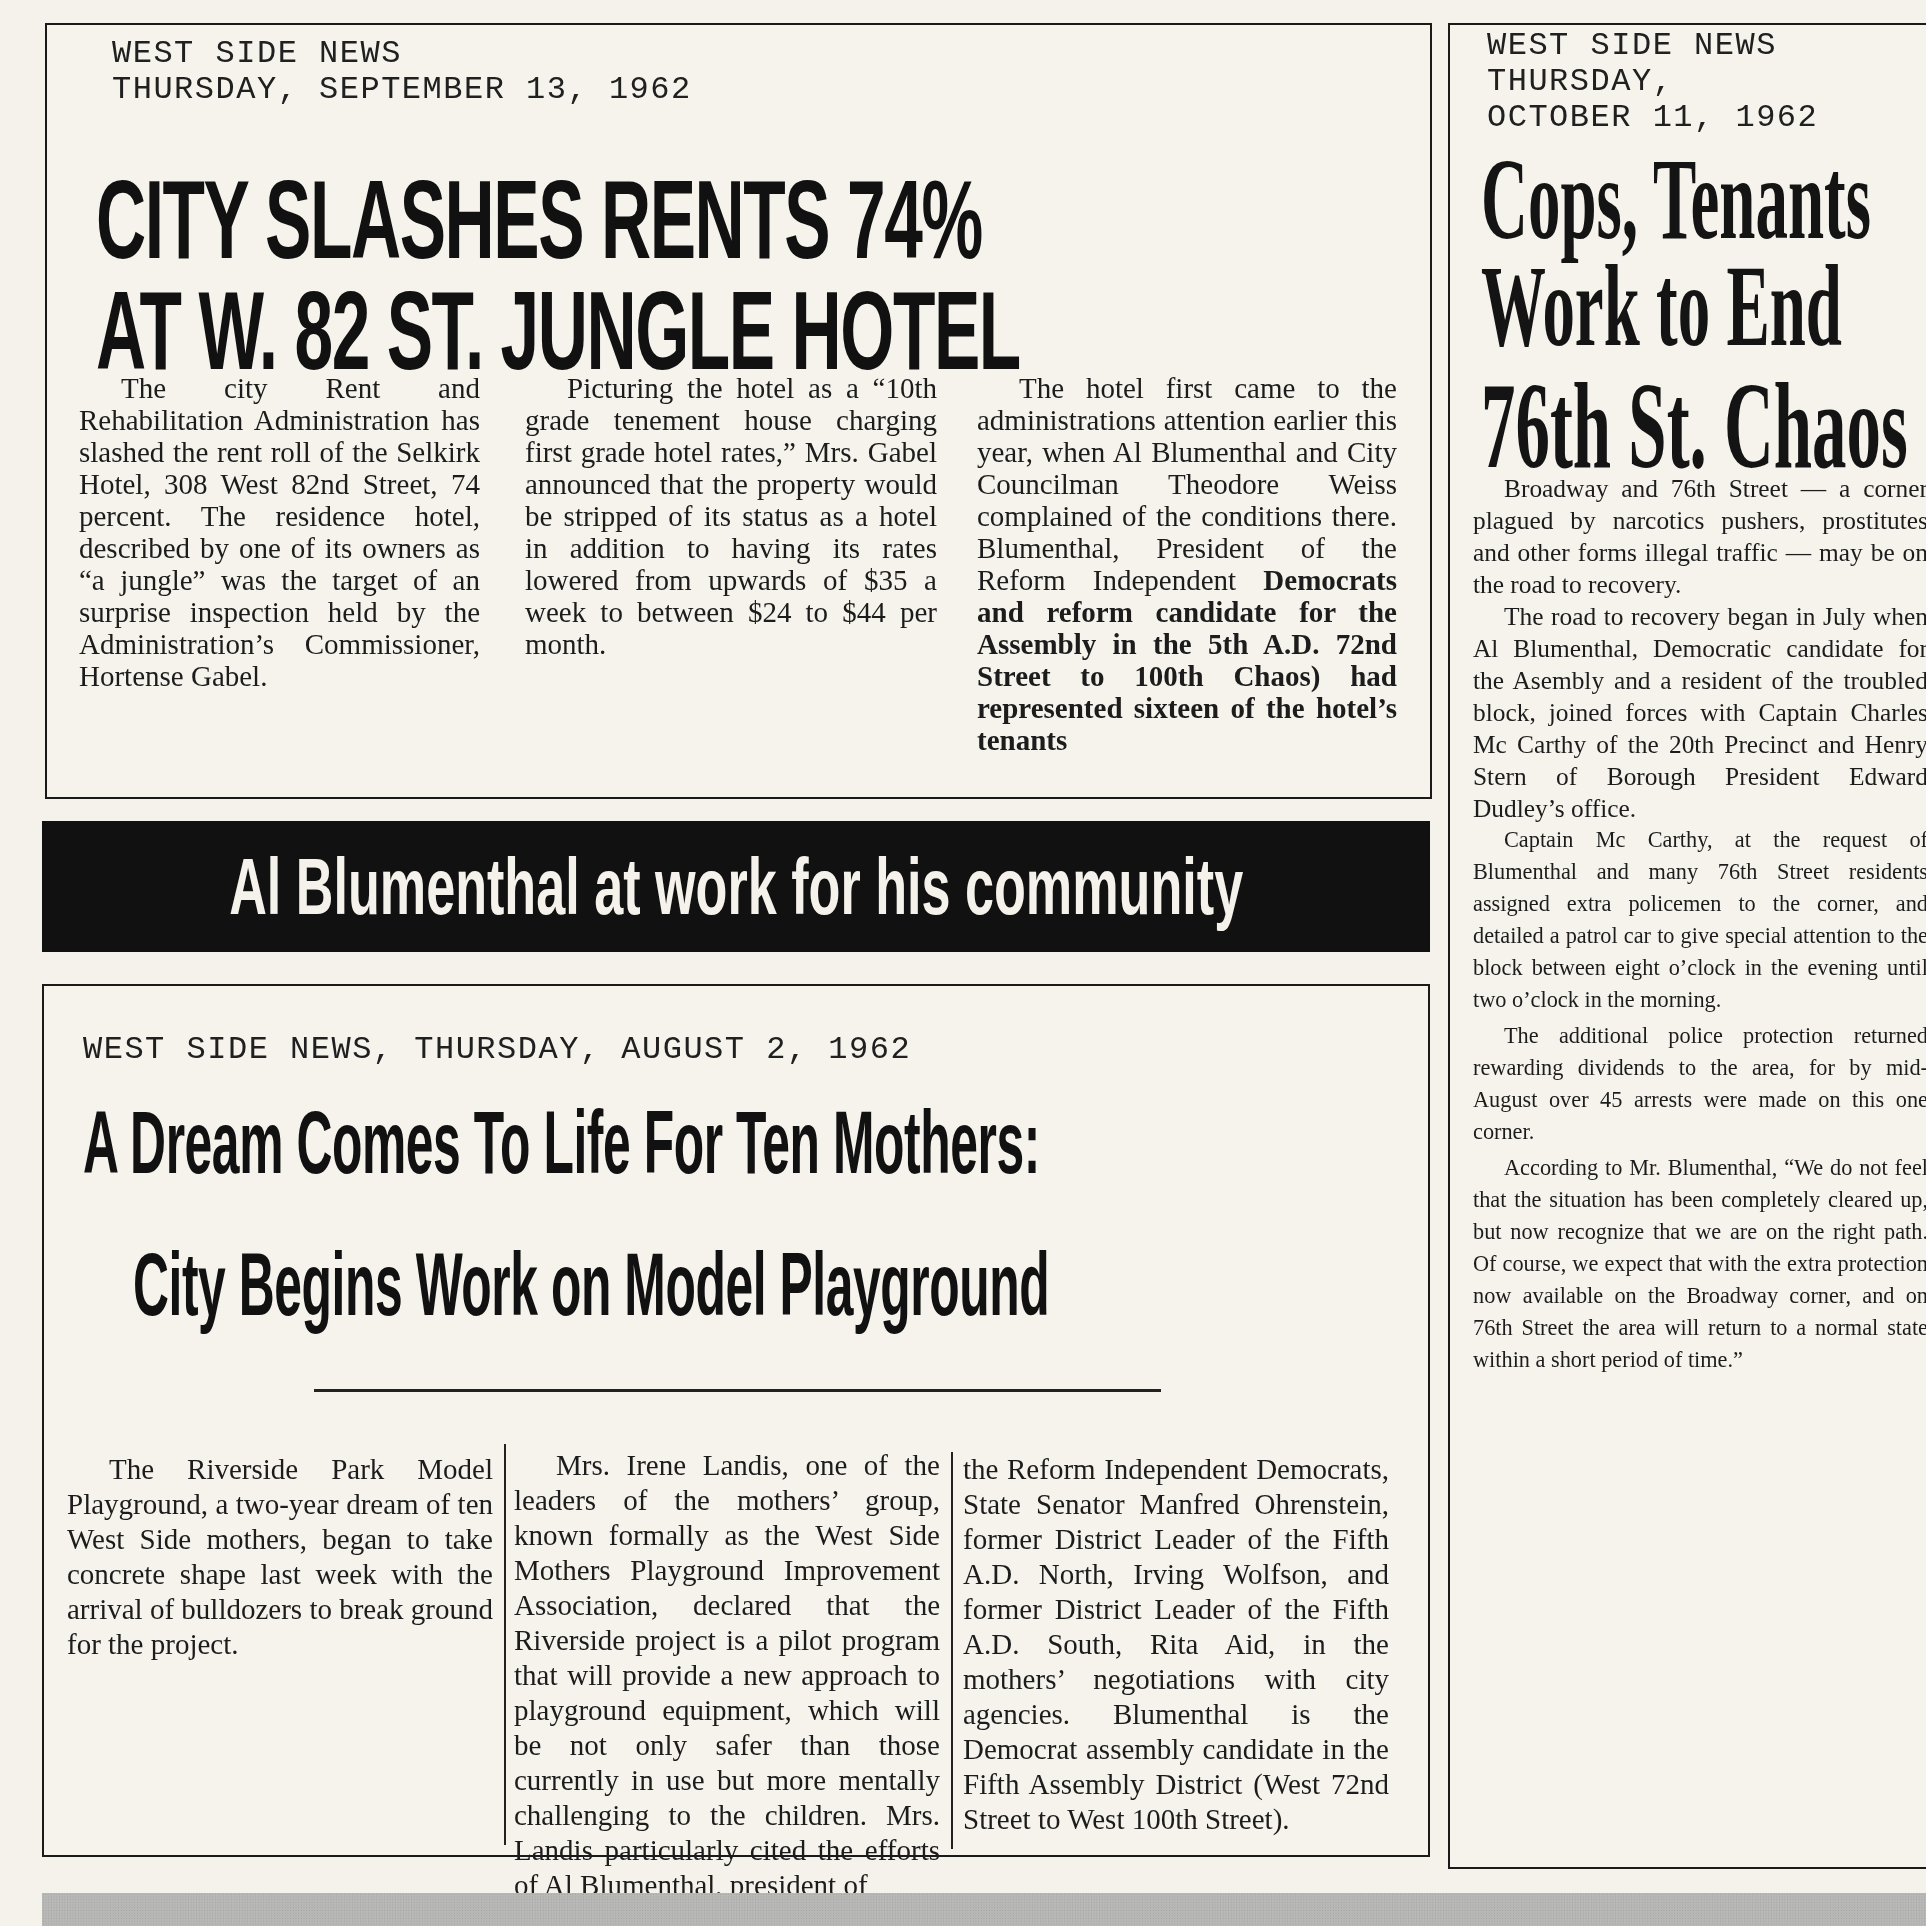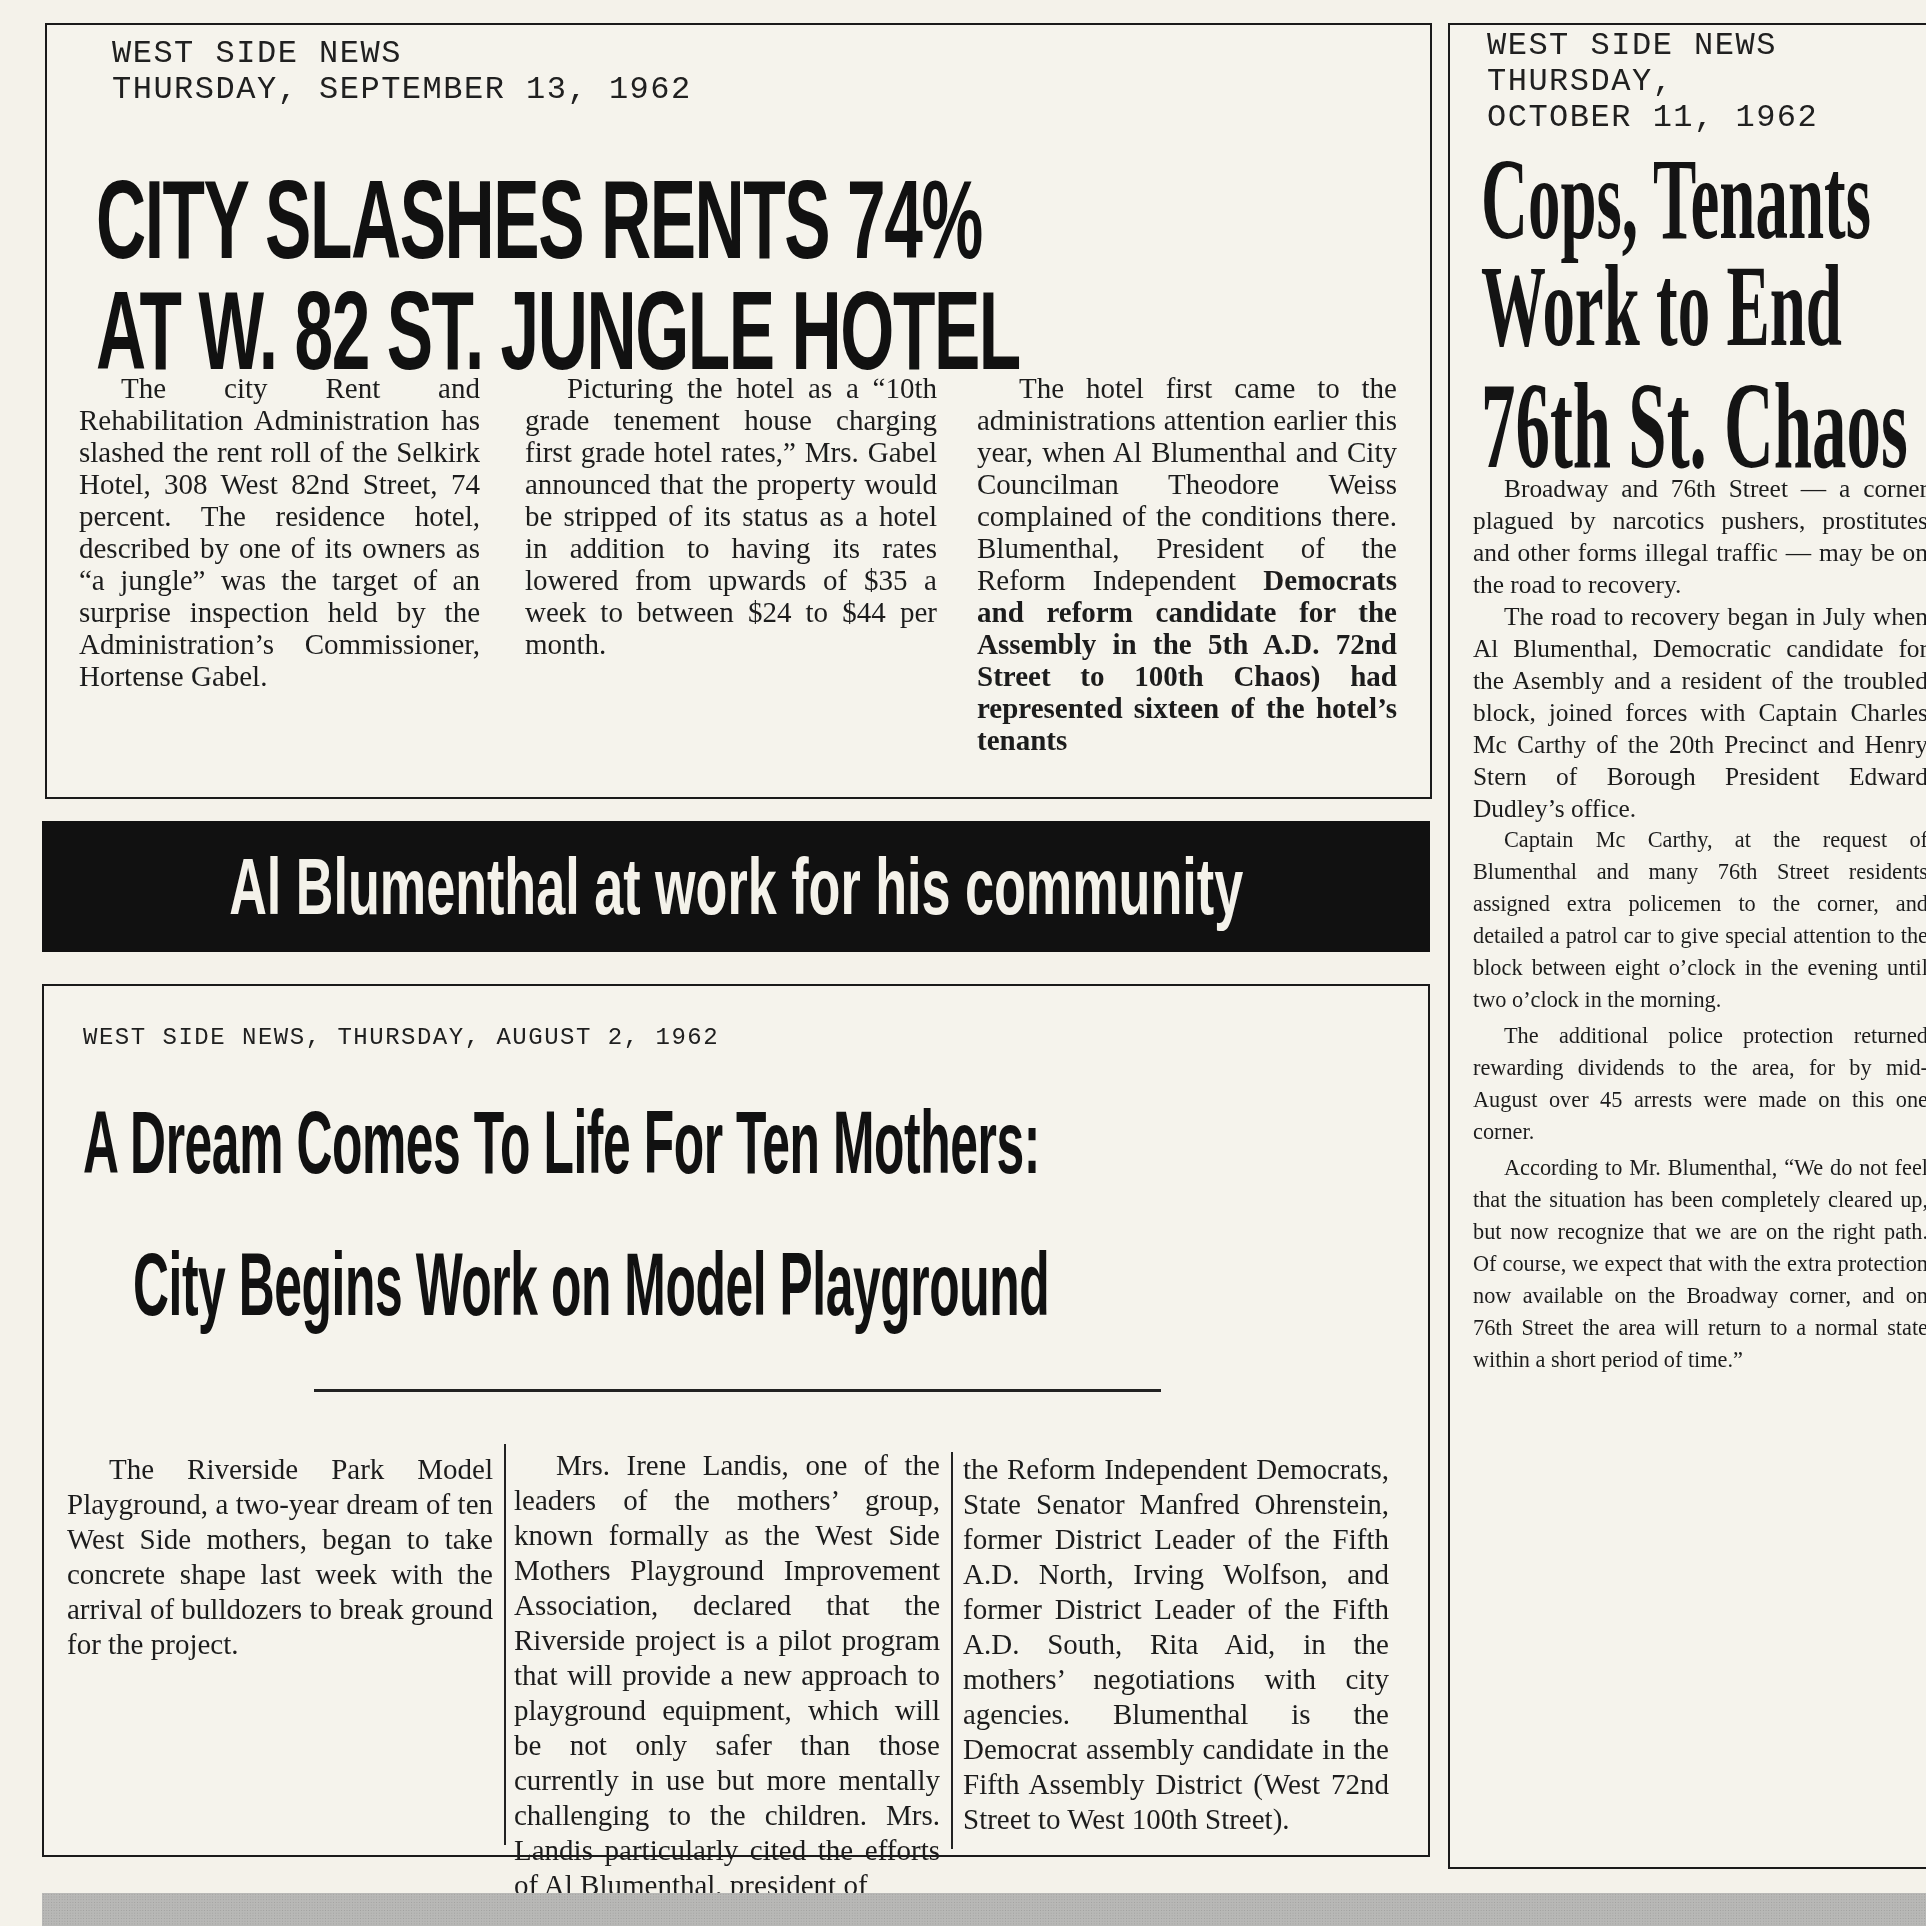--- a/index.html
+++ b/index.html
@@ -65,7 +65,7 @@
 
   
   #box3 { left: 42px; top: 984px; width: 1388px; height: 873px; }
-  #box3 .dateline { position: absolute; left: 39px; top: 39px; font-size: 24px; white-space: nowrap; }
+  #box3 .dateline { position: absolute; left: 39px; top: 46px; font-size: 32px; white-space: nowrap; }
   #box3 .hl { position: absolute; font-size: 89px; transform: scaleX(0.56); letter-spacing: -0.8px; }
   #box3 .hl.l1 { left: 39px; top: 112px; }
   #box3 .hl.l2 { left: 89px; top: 254px; }

